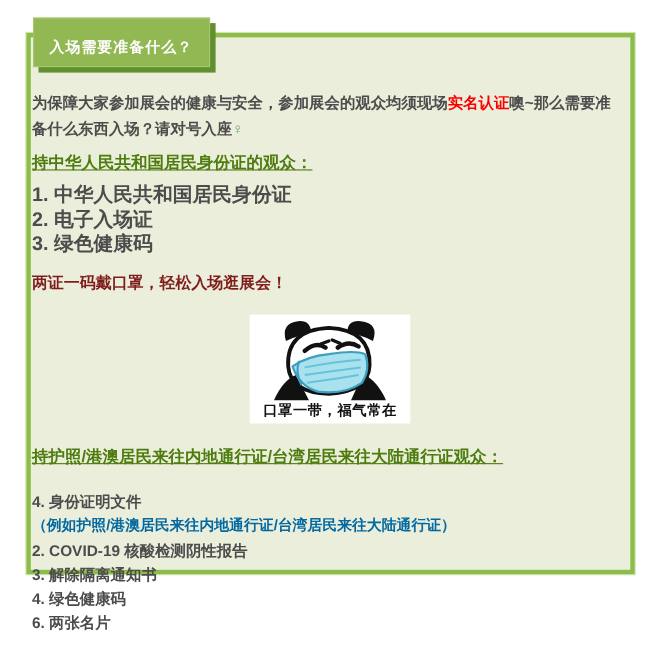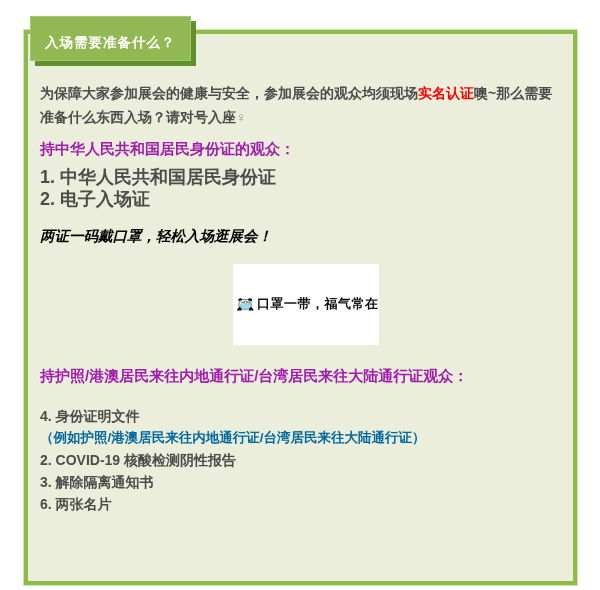--- a/index.html
+++ b/index.html
@@ -9,10 +9,10 @@
     -webkit-font-smoothing:antialiased;
   }
   .panel{
-    position:absolute;left:24px;top:30px;width:553px;height:555px;
+    position:absolute;left:24px;top:30px;width:553px;height:492px;
     box-sizing:border-box;border:4px solid #8cbd4a;background:#ebeeda;
     box-shadow:0 0 0 1px #d4e3ae;
-    padding:47px 14px 12px 12px;
+    padding:47px 14px 12px 1px;
   }
   .badge{position:absolute;left:30px;top:16px;z-index:5;}
   .badge-front{

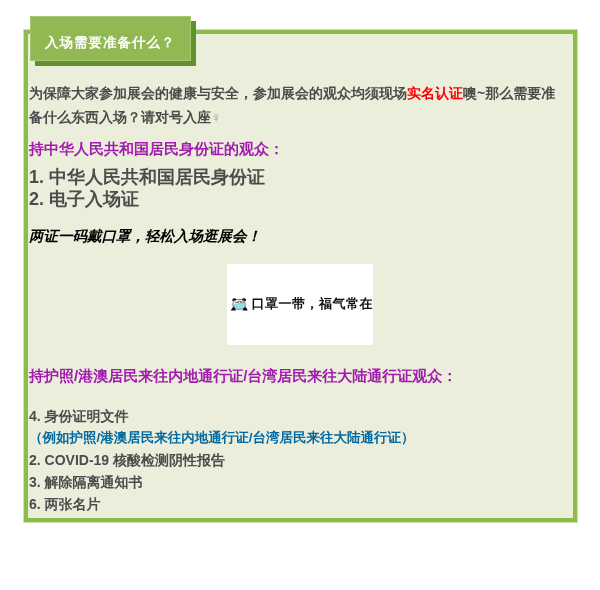--- a/index.html
+++ b/index.html
@@ -25,8 +25,8 @@
   .intro .hl{color:#fb0000;font-weight:800;}
   .pointer{color:#7fa68a;font-weight:700;}
   .h-green{
-    font-size:15px;line-height:20px;color:#a21caf;font-weight:800;
-    margin:0 0 7px 0;
+    font-size:15px;line-height:20px;color:#4d7c0f;font-weight:800;
+    text-decoration:underline;margin:0 0 7px 0;
   }
   .list1 .item{font-size:18px;line-height:22px;color:#4c4c4c;font-weight:600;}
   .slogan{margin:15px 0 0 0;font-size:14.5px;line-height:22px;color:#000000;font-weight:800;font-style:italic;}

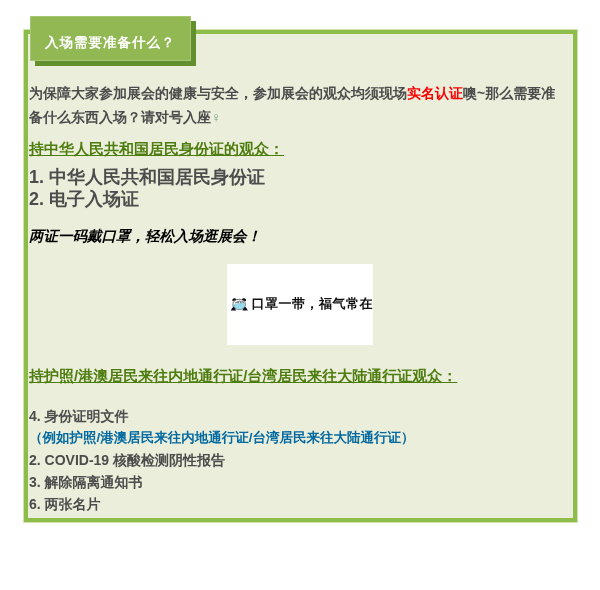--- a/index.html
+++ b/index.html
@@ -54,6 +54,7 @@
   <div class="list1">
     <div class="item">1. 中华人民共和国居民身份证</div>
     <div class="item">2. 电子入场证</div>
+    <div class="item">3. 绿色健康码</div>
   </div>
 
   <p class="slogan">两证一码戴口罩，轻松入场逛展会！</p>

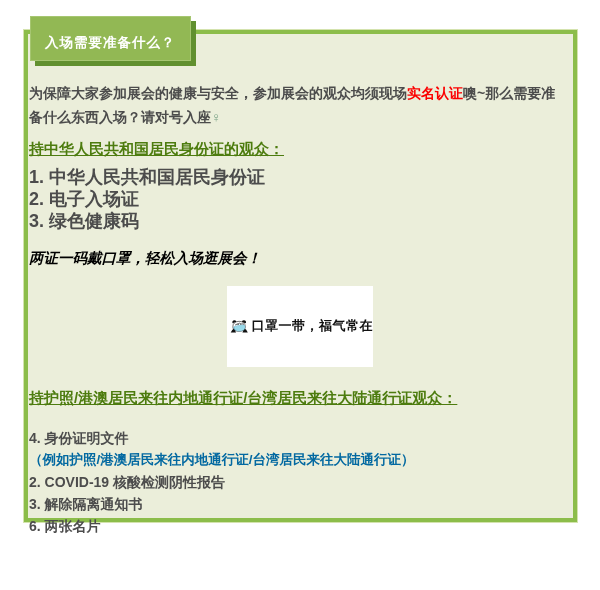--- a/index.html
+++ b/index.html
@@ -29,7 +29,7 @@
     text-decoration:underline;margin:0 0 7px 0;
   }
   .list1 .item{font-size:18px;line-height:22px;color:#4c4c4c;font-weight:600;}
-  .slogan{margin:15px 0 0 0;font-size:14.5px;line-height:22px;color:#000000;font-weight:800;font-style:italic;}
+  .slogan{margin:15px 0 0 0;font-size:14.5px;line-height:22px;color:#7f1d1d;font-weight:800;}
   .meme{
     width:146px;margin:17px auto 0;background:#ffffff;
     display:flex;flex-direction:row;align-items:center;

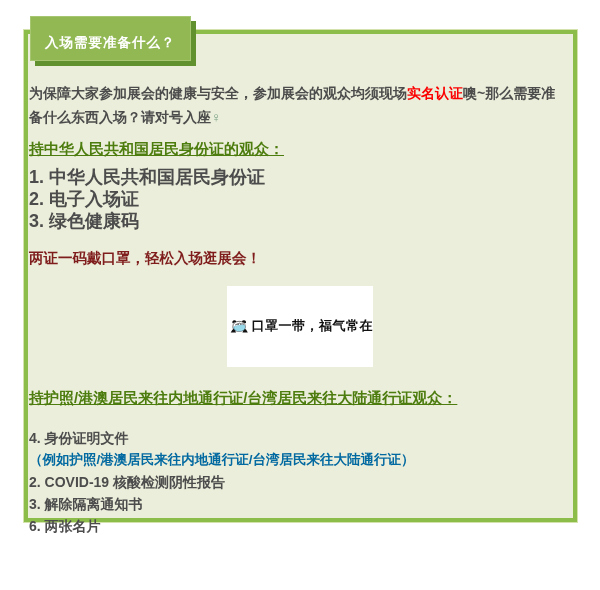--- a/index.html
+++ b/index.html
@@ -32,7 +32,7 @@
   .slogan{margin:15px 0 0 0;font-size:14.5px;line-height:22px;color:#7f1d1d;font-weight:800;}
   .meme{
     width:146px;margin:17px auto 0;background:#ffffff;
-    display:flex;flex-direction:row;align-items:center;
+    display:flex;flex-direction:column;align-items:center;
     padding:2px 0 3px;transform:translateX(6px);
   }
   .meme svg{display:block;}

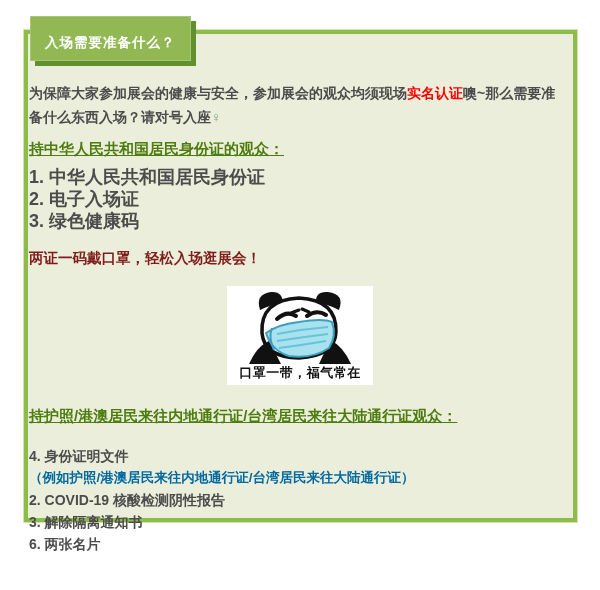--- a/index.html
+++ b/index.html
@@ -92,6 +92,7 @@
     <div class="item note">（例如护照/港澳居民来往内地通行证/台湾居民来往大陆通行证）</div>
     <div class="item">2. COVID-19 核酸检测阴性报告</div>
     <div class="item">3. 解除隔离通知书</div>
+    <div class="item">4. 绿色健康码</div>
     <div class="item">6. 两张名片</div>
   </div>
 

